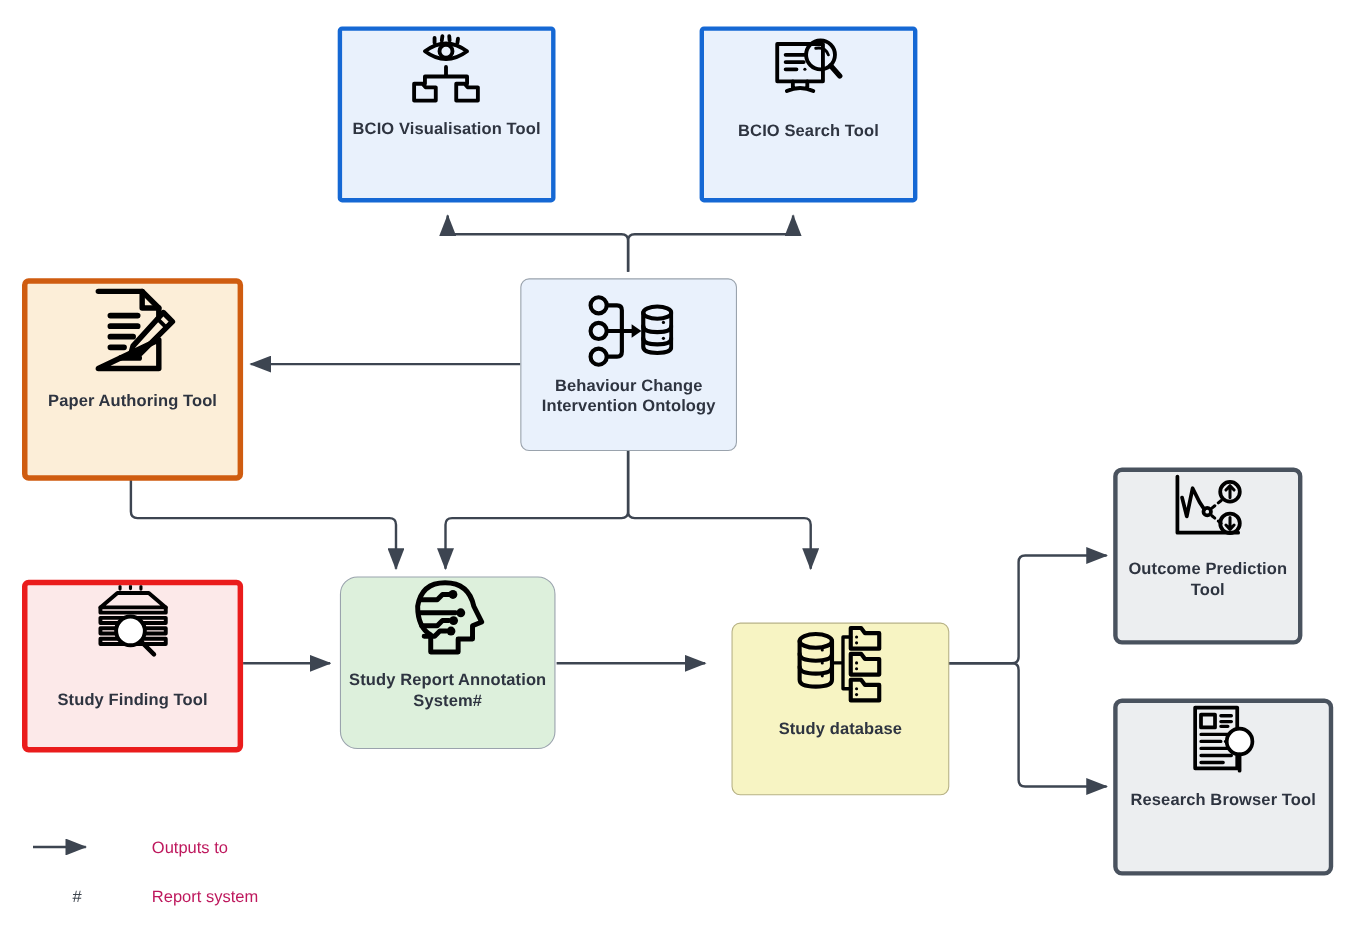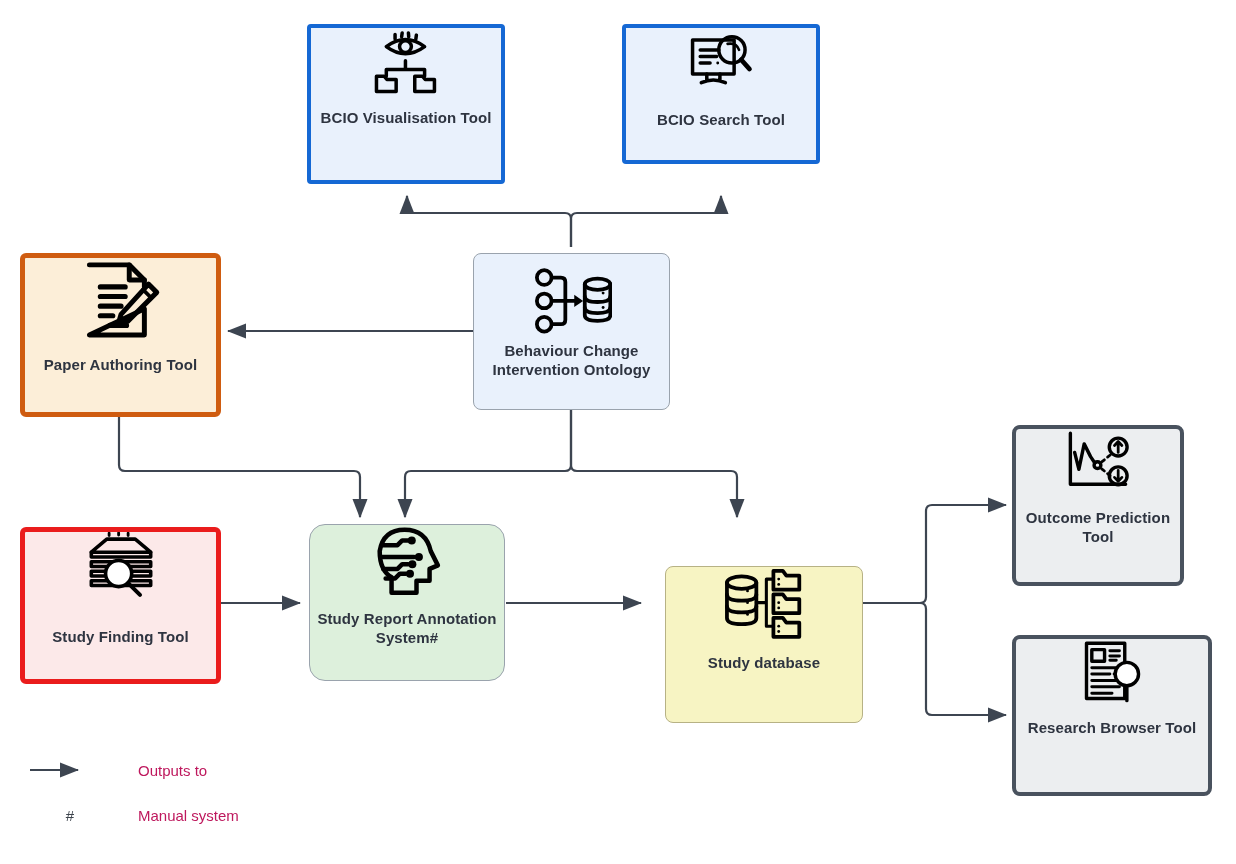--- a/index.html
+++ b/index.html
@@ -161,7 +161,7 @@
     <span class="node-label" style="font-size:15px; margin-top:11px;">BCIO Visualisation Tool</span>
   </div>
 
-  <div class="node style-blue" style="left:622px; top:24px; width:198px; height:140px;">
+  <div class="node style-blue" style="left:636px; top:24px; width:198px; height:160px;">
     <span class="node-icon">
       <svg width="70" height="70" viewBox="0 0 64 64" xmlns="http://www.w3.org/2000/svg">
         <g stroke="#000" stroke-width="3.2" fill="none" stroke-linecap="round" stroke-linejoin="round">

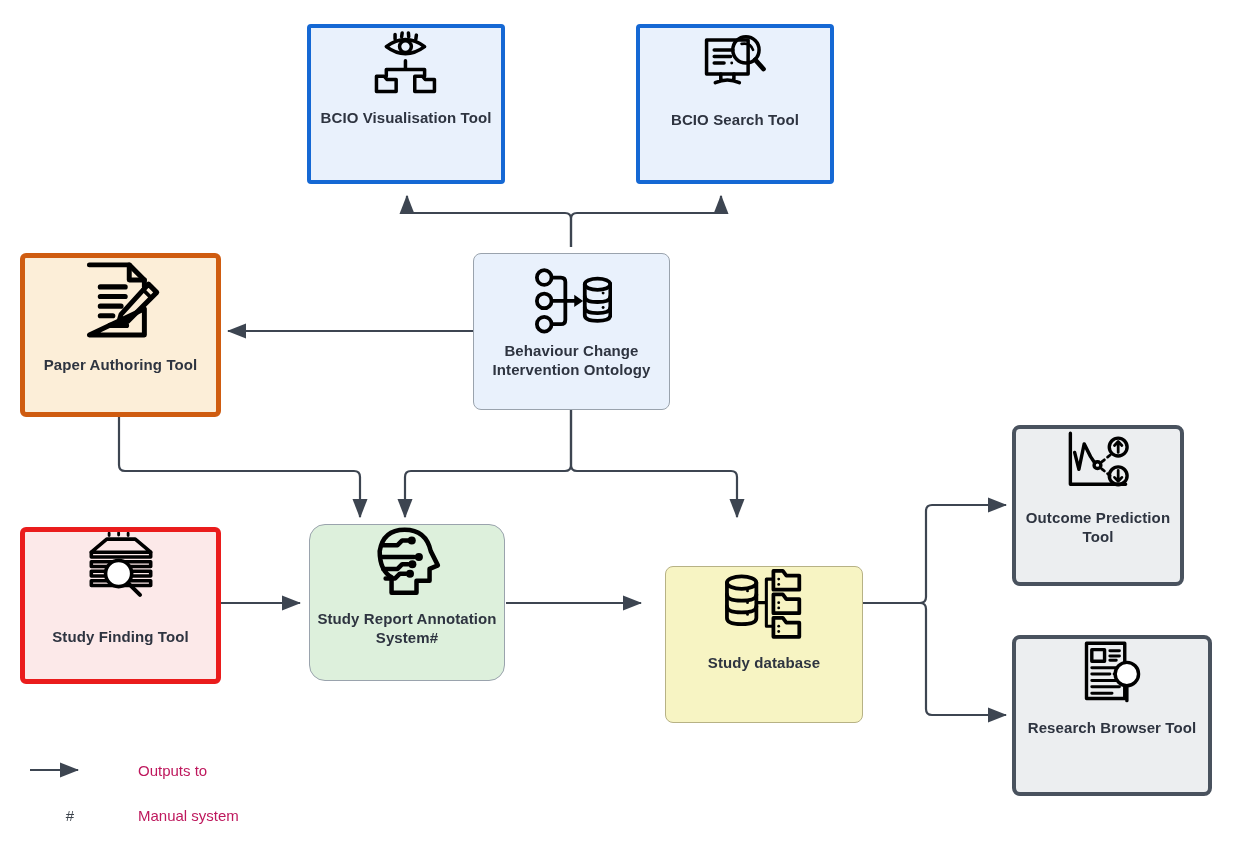--- a/index.html
+++ b/index.html
@@ -182,7 +182,7 @@
     <span class="node-label" style="font-size:15px; margin-top:13px;">BCIO Search Tool</span>
   </div>
 
-  <div class="node style-orange" style="left:20px; top:253px; width:201px; height:164px;">
+  <div class="node style-orange" style="left:20px; top:253px; width:201px; height:184px;">
     <span class="node-icon">
       <svg width="92" height="88" viewBox="0 0 64 64" xmlns="http://www.w3.org/2000/svg">
         <g stroke="#000" stroke-width="3.6" fill="none" stroke-linecap="round" stroke-linejoin="round">

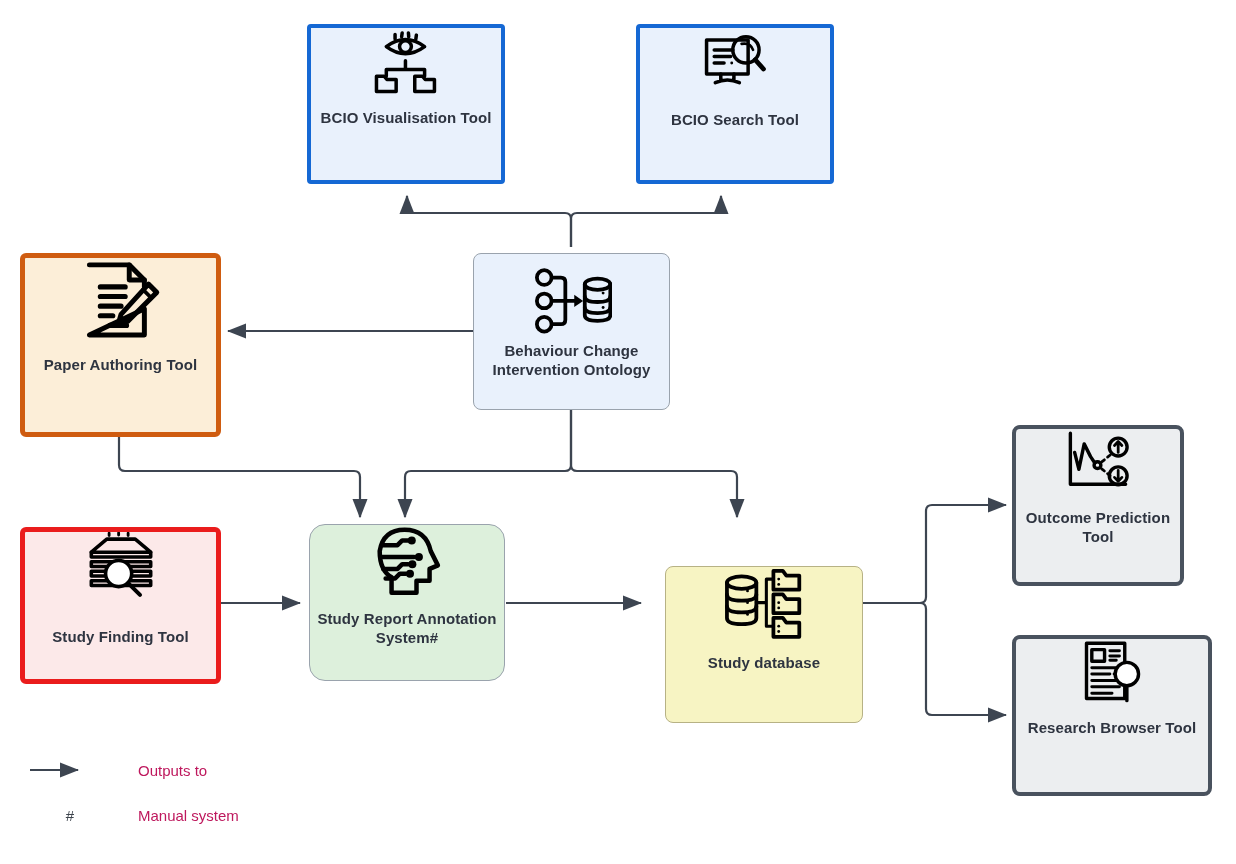--- a/index.html
+++ b/index.html
@@ -353,7 +353,7 @@
   <div class="legend-row" style="left:20px; top:802px; width:300px; height:26px;">
     <span class="legend-symbol">#</span>
     <span class="legend-gap"></span>
-    <span class="legend-text">Manual system</span>
+    <span class="legend-text">Report system</span>
   </div>
 
 </div>

